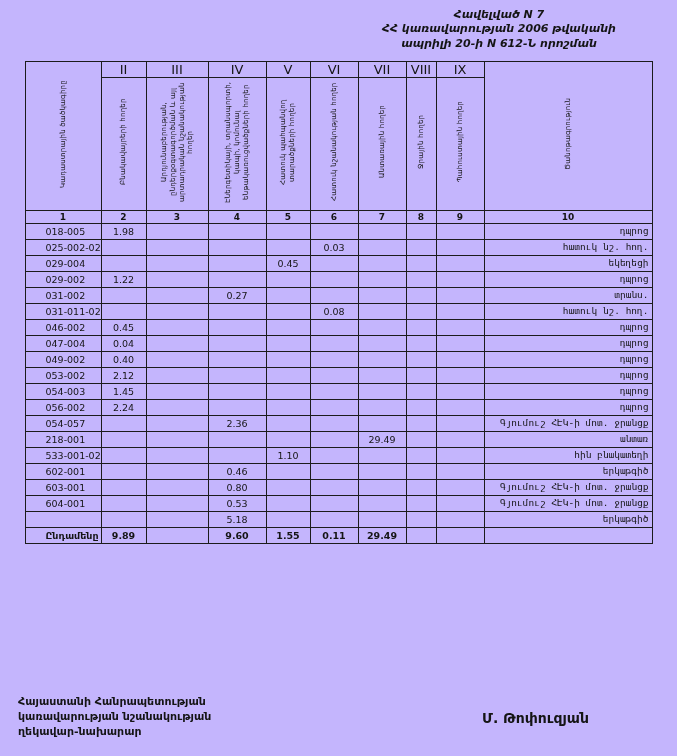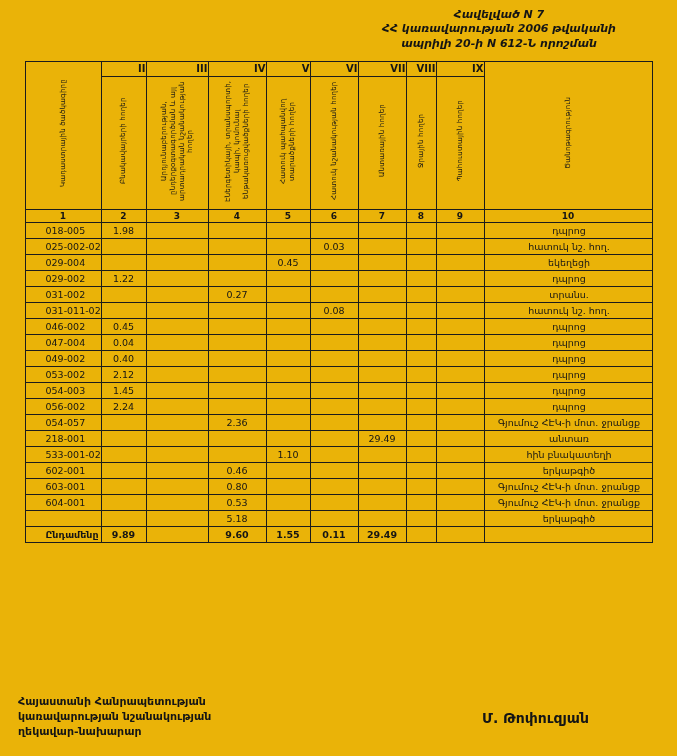--- a/index.html
+++ b/index.html
@@ -7,7 +7,7 @@
   body { display: flex; justify-content: center; }
   .page {
     width: 677px; height: 756px;
-    background: #eab308;
+    background: #c4b5fd;
     color: #151515;
     font-family: "DejaVu Sans", sans-serif;
     position: relative;

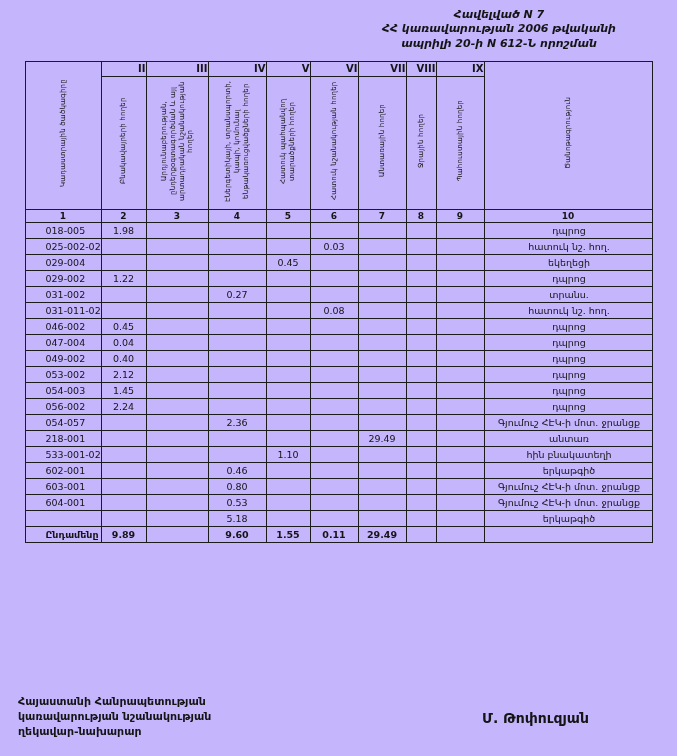--- a/index.html
+++ b/index.html
@@ -43,7 +43,7 @@
     overflow: hidden;
     vertical-align: middle;
   }
-  .roman-cell { height: 15px; font-size: 10px; font-weight: bold; text-align: right; }
+  .roman-cell { height: 15px; font-size: 13px; font-weight: normal; text-align: center; }
   .rot-cell { height: 132px; text-align: center; vertical-align: middle; padding: 2px 1px; }
   .vert {
     writing-mode: vertical-rl;

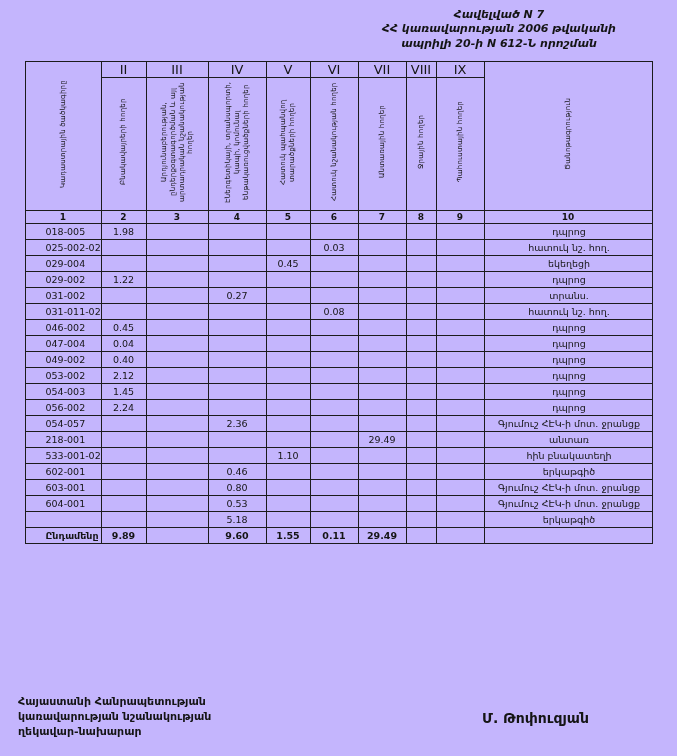--- a/index.html
+++ b/index.html
@@ -59,7 +59,7 @@
   .colnum-cell { height: 13px; font-size: 9px; font-weight: bold; text-align: center; }
   .doc-table tbody td { height: 16px; font-size: 9.5px; padding: 1px 3px; text-align: center; white-space: nowrap; }
   .doc-table tbody td.c1 { text-align: left; padding-left: 20px; }
-  .doc-table tbody td.c10 { text-align: center; padding-left: 5px; }
+  .doc-table tbody td.c10 { text-align: right; padding-left: 5px; font-family: Liberation Mono, monospace; }
   .total-row td { font-weight: bold; }
 
   

